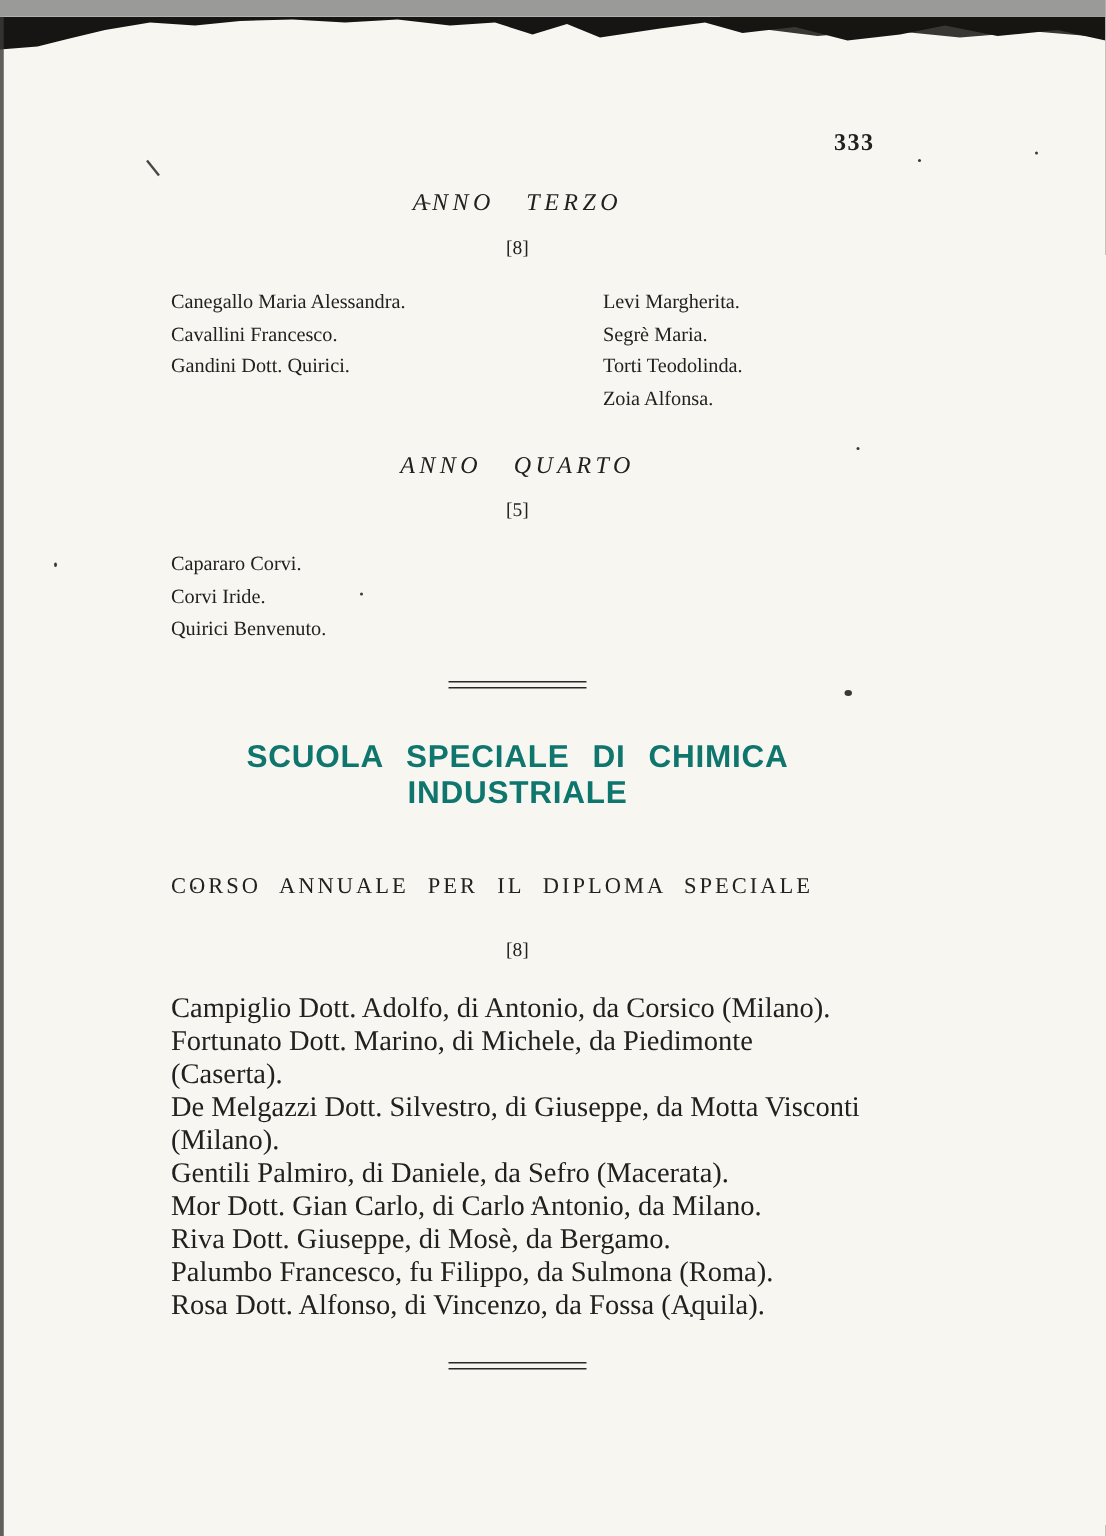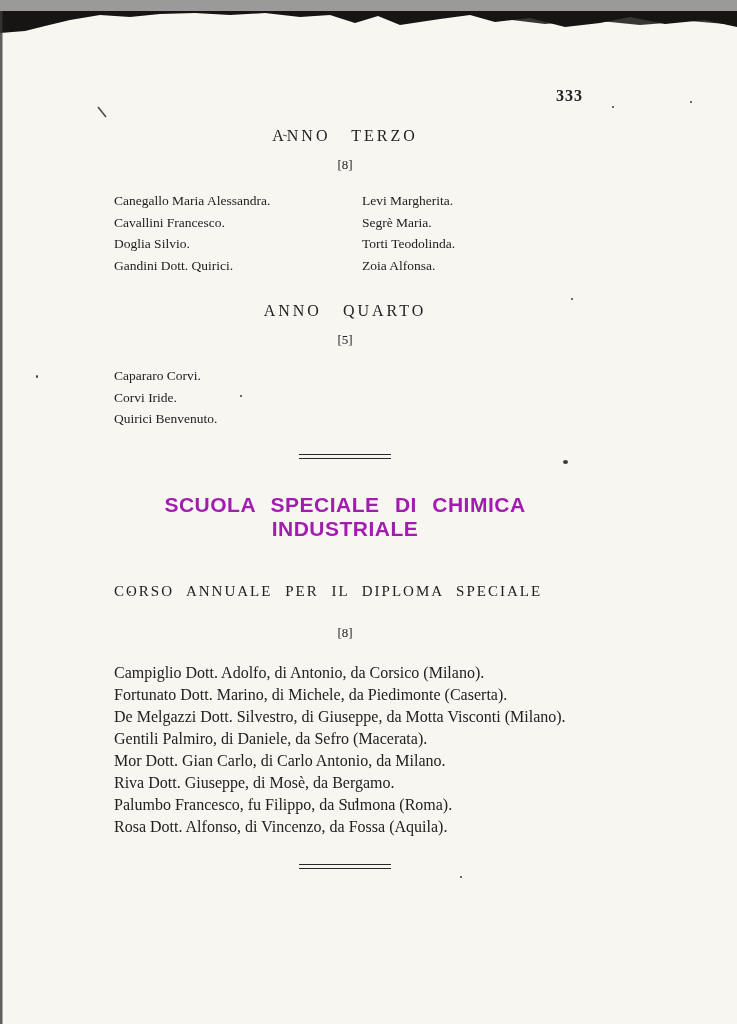--- a/index.html
+++ b/index.html
@@ -47,6 +47,7 @@
     letter-spacing: 3px;
     word-spacing: 14px;
     margin: 0;
+    font-style: italic;
   }
   .count {
     text-align: center;

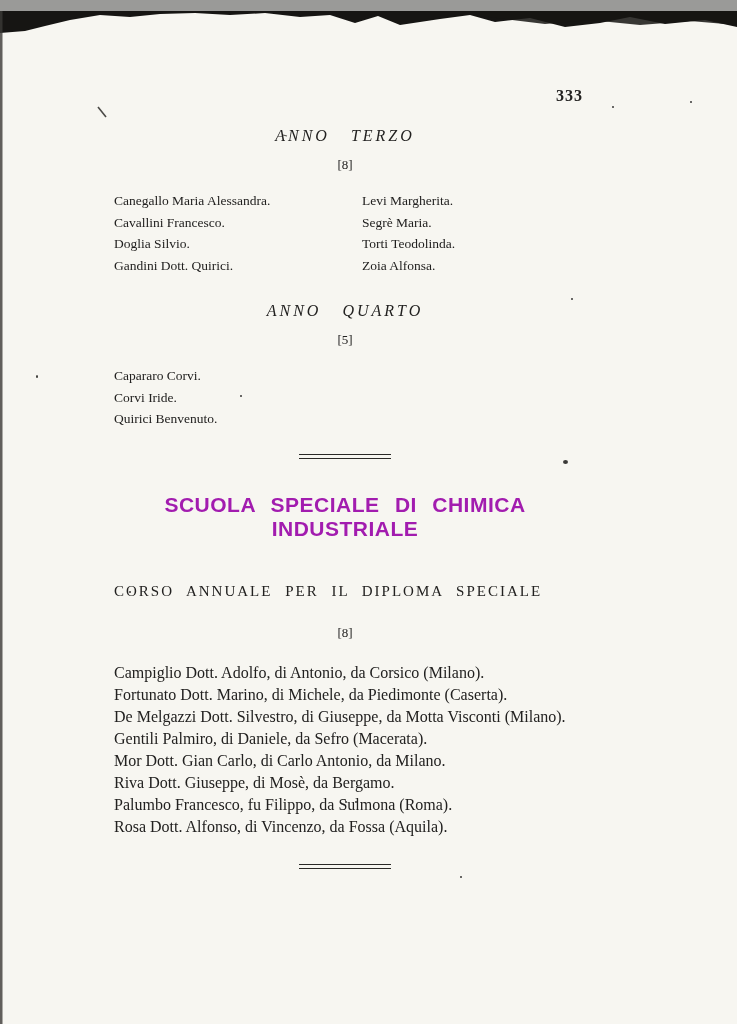--- a/index.html
+++ b/index.html
@@ -57,6 +57,7 @@
   .name-columns {
     display: flex;
     margin-top: 17px;
+    gap: 40px;
   }
   .name-columns ul {
     list-style: none;

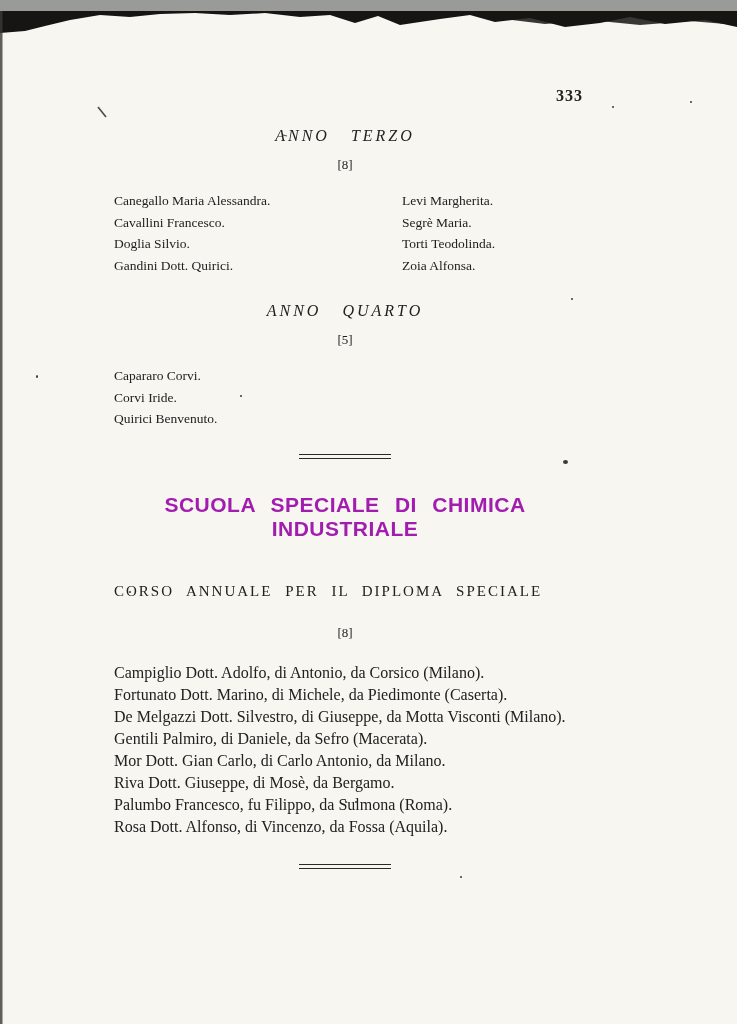--- a/index.html
+++ b/index.html
@@ -151,7 +151,6 @@
       <ul class="col-left">
         <li>Canegallo Maria Alessandra.</li>
         <li>Cavallini Francesco.</li>
-        <li>Doglia Silvio.</li>
         <li>Gandini Dott. Quirici.</li>
       </ul>
       <ul class="col-right">

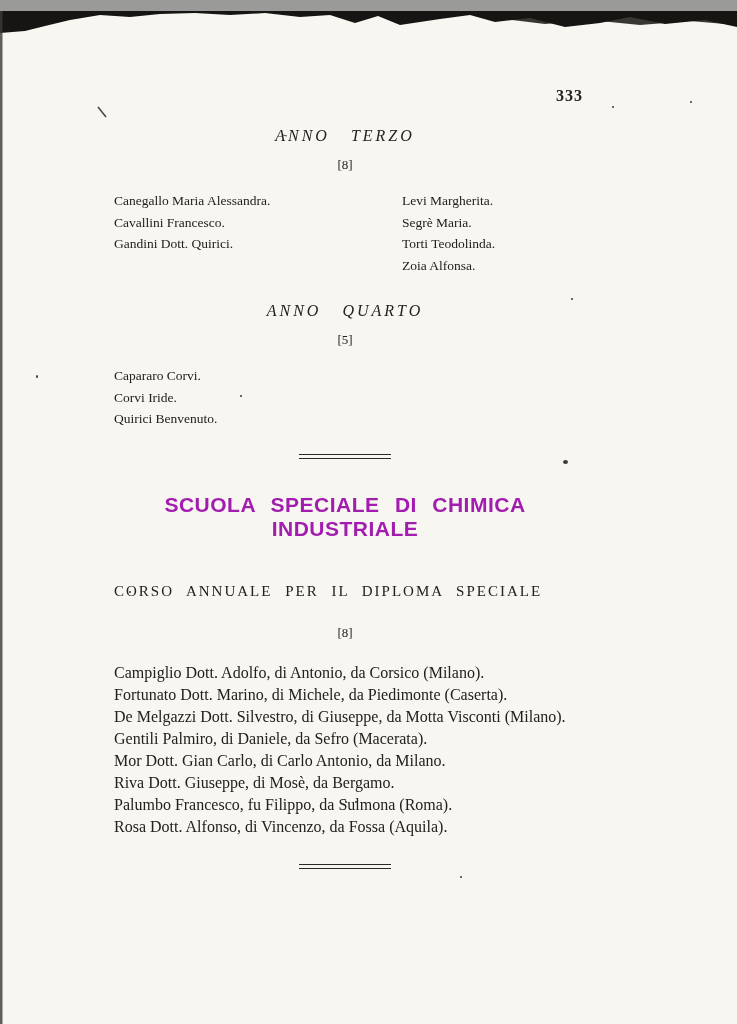--- a/index.html
+++ b/index.html
@@ -84,7 +84,7 @@
     font-weight: 600;
     letter-spacing: 0.5px;
     word-spacing: 9px;
-    color: #a21caf;
+    color: #0f766e;
   }
   .course-title {
     margin: 42px 0 0 0;

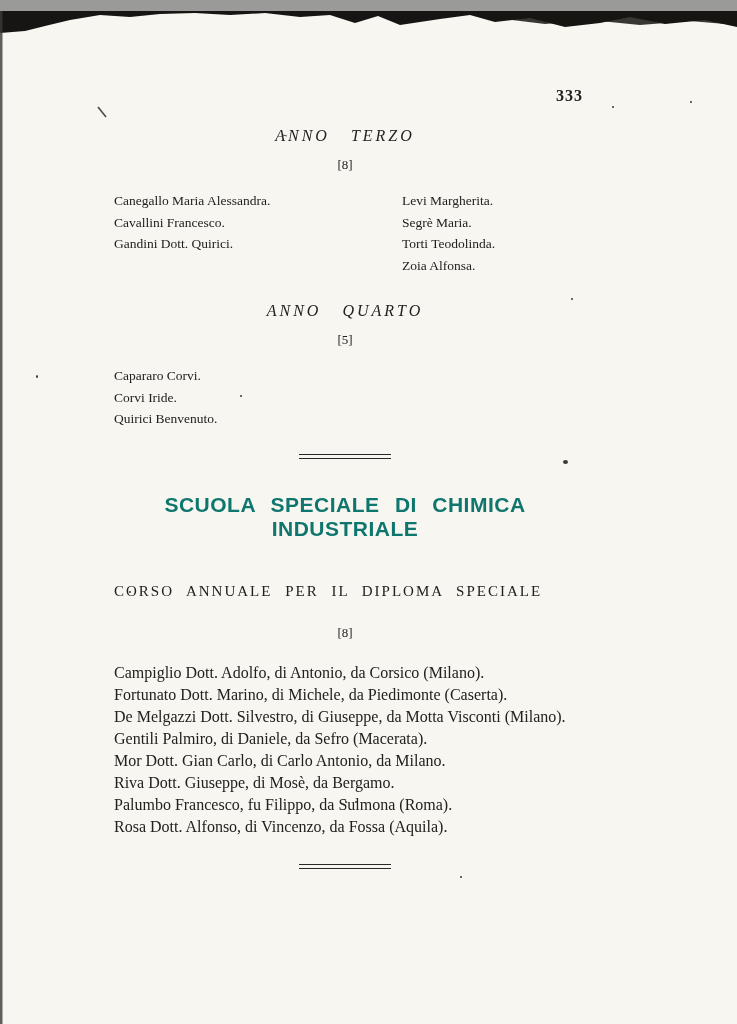--- a/index.html
+++ b/index.html
@@ -99,7 +99,7 @@
     list-style: none;
     margin: 21px 0 0 0;
     padding: 0;
-    font-size: 16px;
+    font-size: 19px;
     line-height: 22px;
   }
   .divider-2 { margin-top: 26px; }

